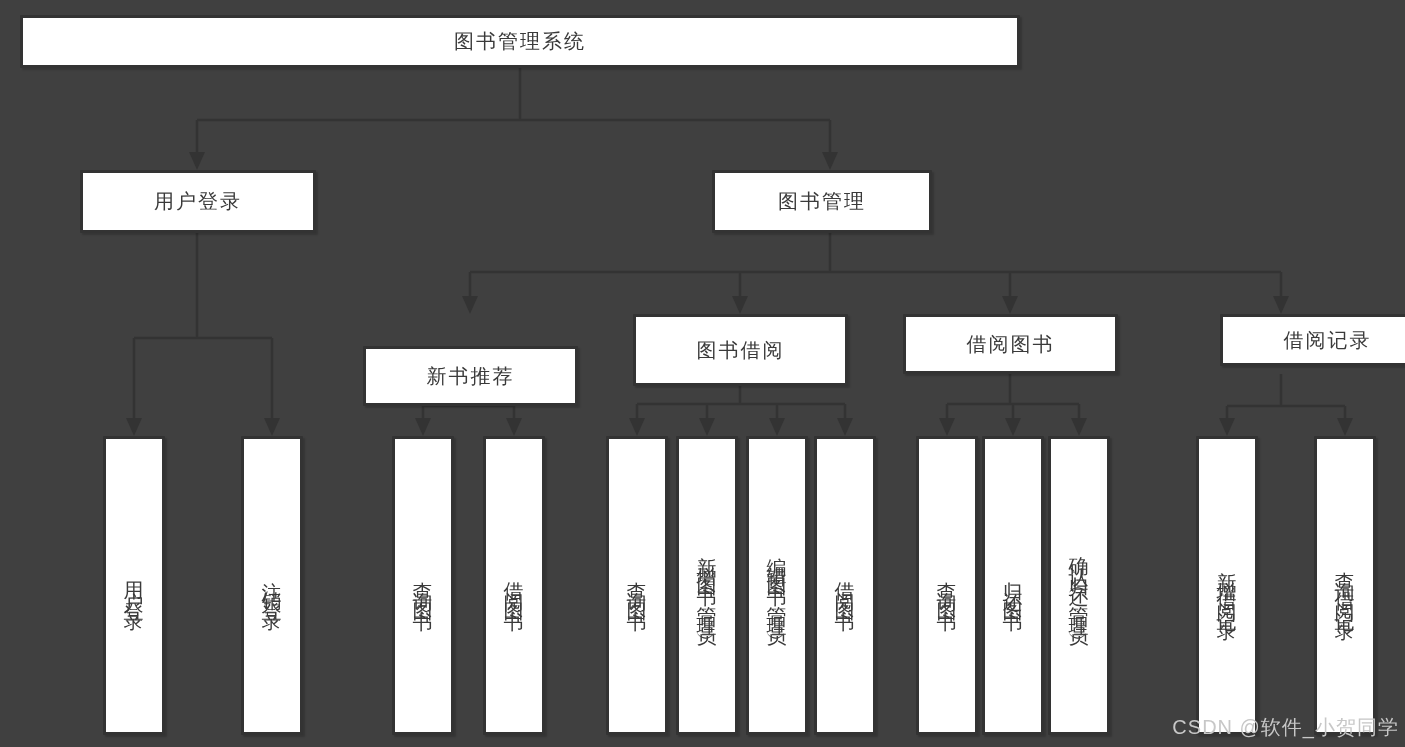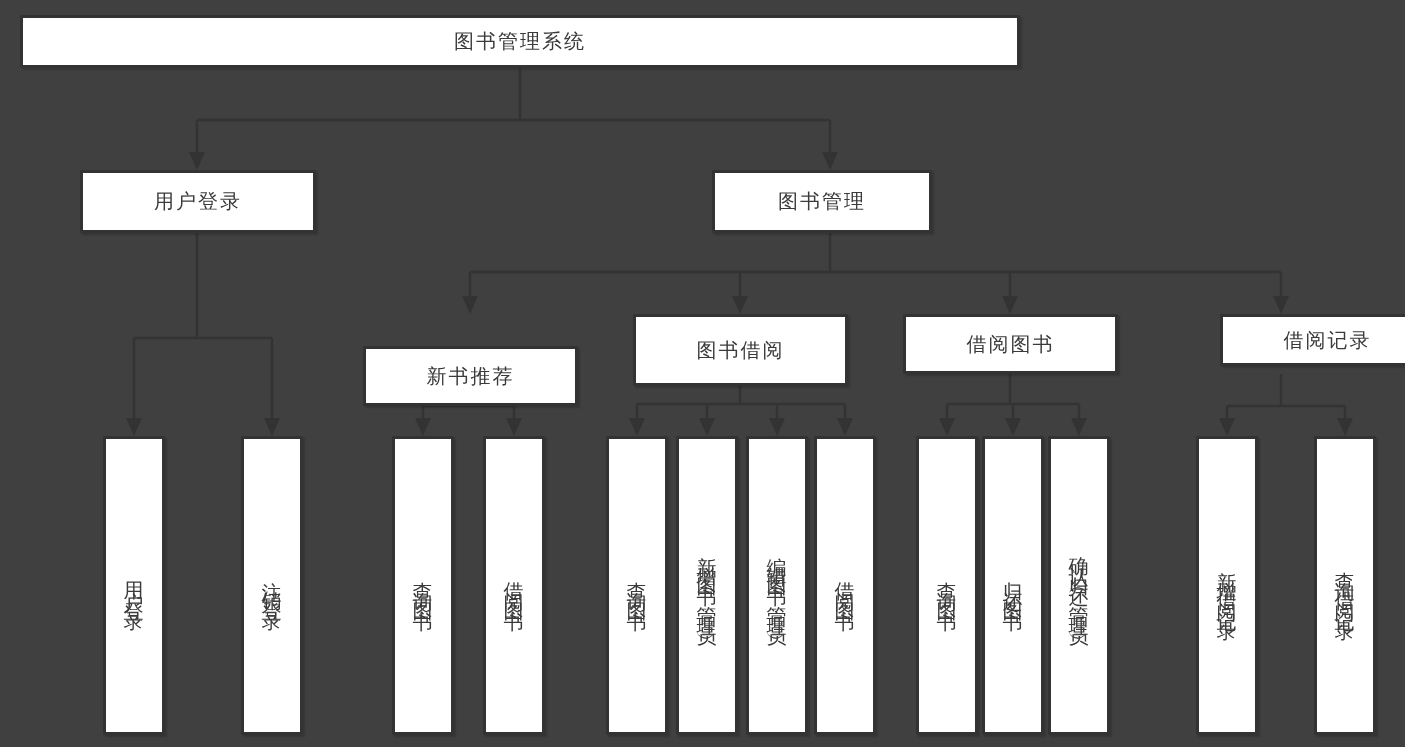--- a/index.html
+++ b/index.html
@@ -149,6 +149,7 @@
   <div id="l-e1" class="box vbox leaf">新增借阅记录</div>
   <div id="l-e2" class="box vbox leaf">查询借阅记录</div>
 
+  <div id="watermark">CSDN @软件_小贺同学</div>
 
 </div>
 

